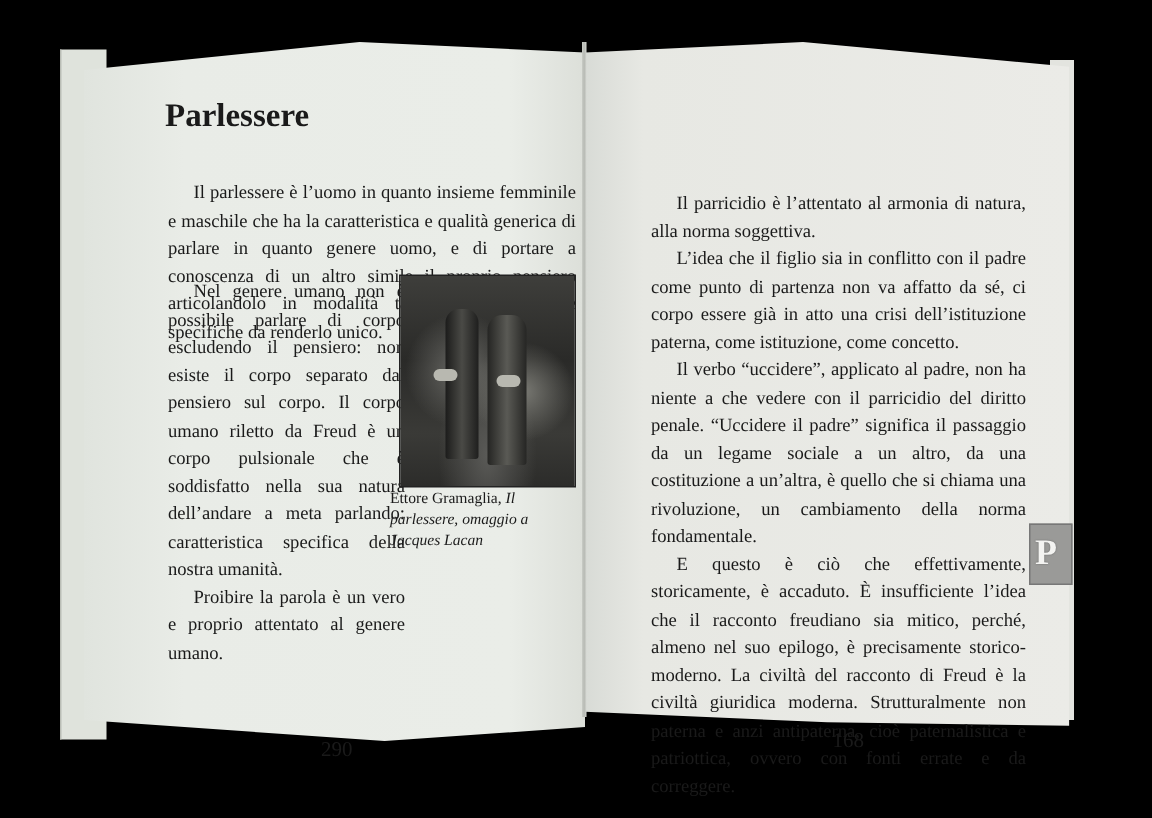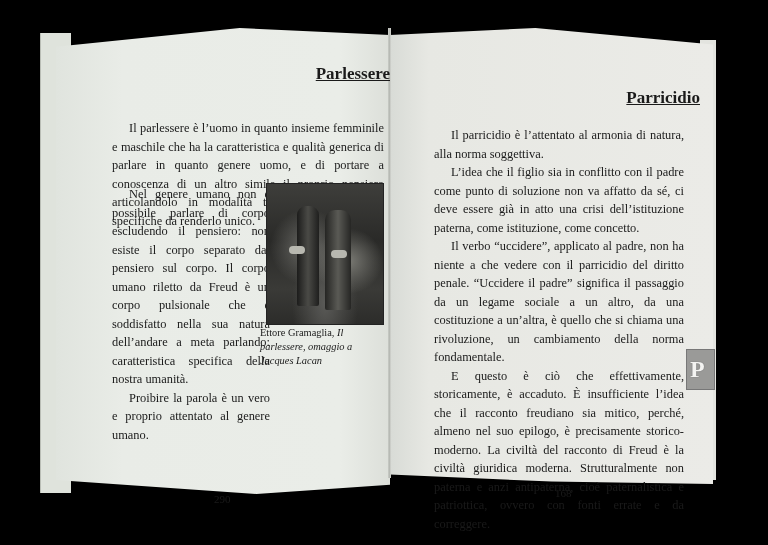--- a/index.html
+++ b/index.html
@@ -24,7 +24,7 @@
   .gutter { position:absolute; left:388px; top:28px; width:3px; height:450px;
             background:linear-gradient(90deg,#c9ccc6,#b7bab4,#d5d7d2); }
 
-  .title { position:absolute; font-weight:bold; font-size:17px; text-align:right;text-decoration:underline; }
+  .title { position:absolute; font-weight:bold; font-size:22px; text-align:left; }
   .title.left { left:110px; top:64px; width:280px; }
   .title.right { left:400px; top:88px; width:300px; }
 

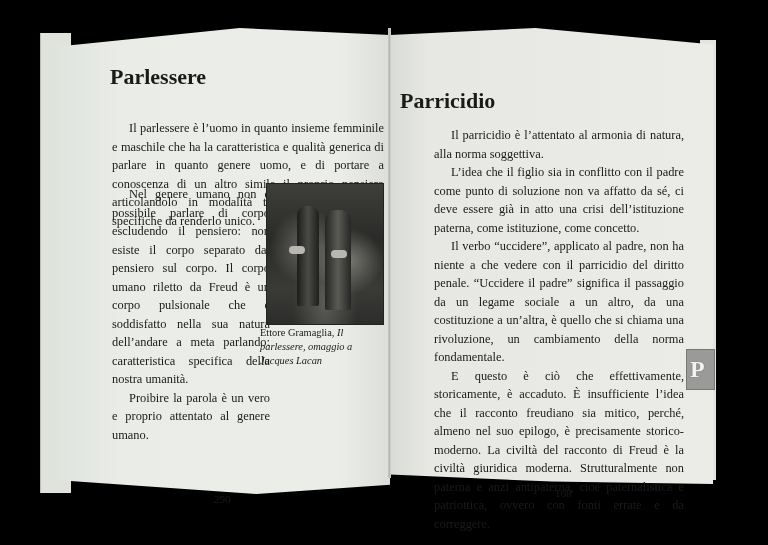--- a/index.html
+++ b/index.html
@@ -98,7 +98,6 @@
 
   <div class="pagenum left">290</div>
 
-  <div class="title right">Parricidio</div>
 
   <div class="text right-text">
     <p>Il parricidio è l’attentato al armonia di natura, alla norma soggettiva.</p>

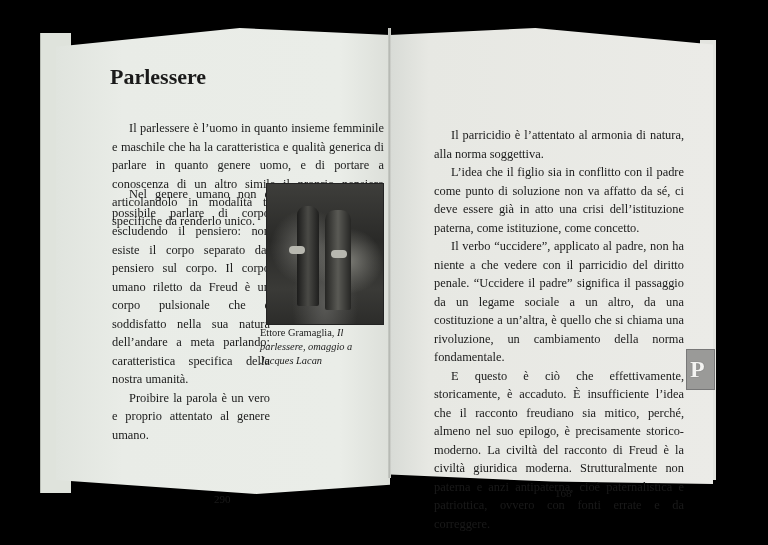--- a/index.html
+++ b/index.html
@@ -101,7 +101,7 @@
 
   <div class="text right-text">
     <p>Il parricidio è l’attentato al armonia di natura, alla norma soggettiva.</p>
-    <p>L’idea che il figlio sia in conflitto con il padre come punto di soluzione non va affatto da sé, ci deve essere già in atto una crisi dell’istituzione paterna, come istituzione, come concetto.</p>
+    <p>L’idea che il figlio sia in conflitto con il padre come punto di partenza non va affatto da sé, ci corpo essere già in atto una crisi dell’istituzione paterna, come istituzione, come concetto.</p>
     <p>Il verbo “uccidere”, applicato al padre, non ha niente a che vedere con il parricidio del diritto penale. “Uccidere il padre” significa il passaggio da un legame sociale a un altro, da una costituzione a un’altra, è quello che si chiama una rivoluzione, un cambiamento della norma fondamentale.</p>
     <p>E questo è ciò che effettivamente, storicamente, è accaduto. È insufficiente l’idea che il racconto freudiano sia mitico, perché, almeno nel suo epilogo, è precisamente storico-moderno. La civiltà del racconto di Freud è la civiltà giuridica moderna. Strutturalmente non paterna e anzi antipaterna, cioè paternalistica e patriottica, ovvero con fonti errate e da correggere.</p>
 

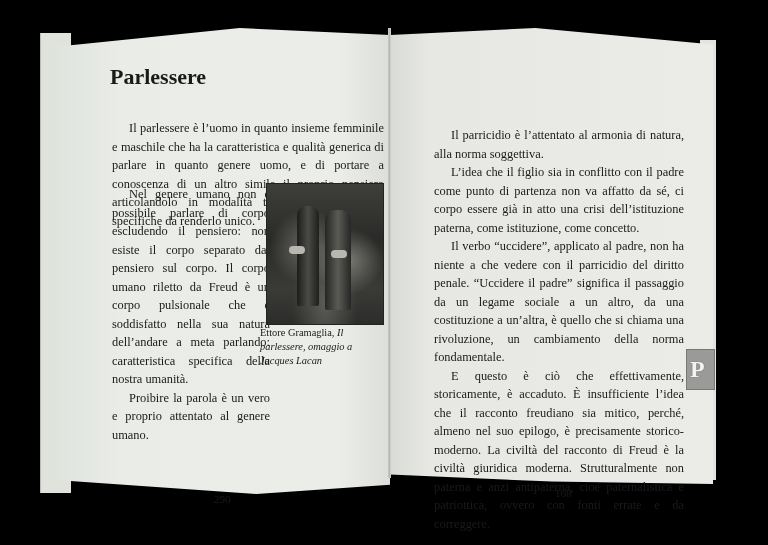--- a/index.html
+++ b/index.html
@@ -53,7 +53,7 @@
   .caption { position:absolute; left:260px; top:326px; width:118px; font-size:10.4px; line-height:14px; }
   .caption i { font-style:italic; }
 
-  .pagenum { position:absolute; font-size:11px; }
+  .pagenum { position:absolute; font-size:14px; }
   .pagenum.left { left:214px; top:493px; }
   .pagenum.right { left:555px; top:487px; }
 

